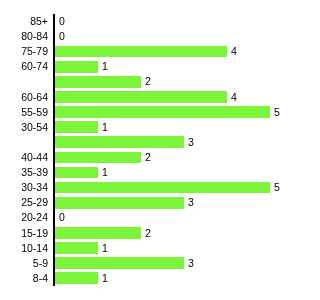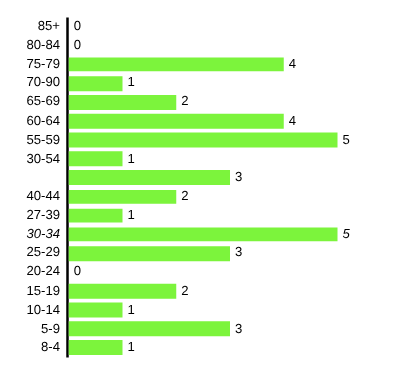--- a/index.html
+++ b/index.html
@@ -90,7 +90,7 @@
           <div class="val-label" style="left: 231px; height: 15.1111px; line-height: 15.1111px;">4</div>
         </div>
         <div class="row" style="top: 45.3333px; height: 15.1111px;">
-          <div class="cat-label" style="height: 15.1111px; line-height: 15.1111px;">70-90</div>
+          <div class="cat-label" style="height: 15.1111px; line-height: 15.1111px;">60-74</div>
           <div class="bar" style="width: 43px; background: rgb(124, 244, 60); height: 11.6111px; top: 1.6px;"></div>
           <div class="val-label" style="left: 102px; height: 15.1111px; line-height: 15.1111px;">1</div>
         </div>

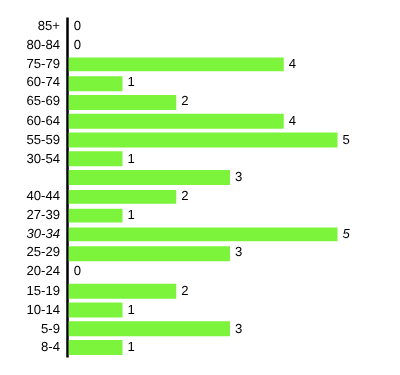--- a/index.html
+++ b/index.html
@@ -95,7 +95,6 @@
           <div class="val-label" style="left: 102px; height: 15.1111px; line-height: 15.1111px;">1</div>
         </div>
         <div class="row" style="top: 60.4444px; height: 15.1111px;">
-          <div class="cat-label" style="height: 15.1111px; line-height: 15.1111px;">65-69</div>
           <div class="bar" style="width: 86px; background: rgb(124, 244, 60); height: 11.6111px; top: 1.6px;"></div>
           <div class="val-label" style="left: 145px; height: 15.1111px; line-height: 15.1111px;">2</div>
         </div>

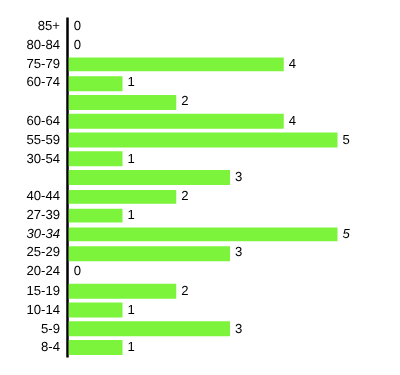--- a/index.html
+++ b/index.html
@@ -123,7 +123,7 @@
           <div class="val-label" style="left: 145px; height: 15.1111px; line-height: 15.1111px;">2</div>
         </div>
         <div class="row" style="top: 151.111px; height: 15.1111px;">
-          <div class="cat-label" style="height: 15.1111px; line-height: 15.1111px;">27-39</div>
+          <div class="cat-label" style="height: 15.1111px; line-height: 15.1111px;">35-39</div>
           <div class="bar" style="width: 43px; background: rgb(124, 244, 60); height: 11.6111px; top: 1.6px;"></div>
           <div class="val-label" style="left: 102px; height: 15.1111px; line-height: 15.1111px;">1</div>
         </div>

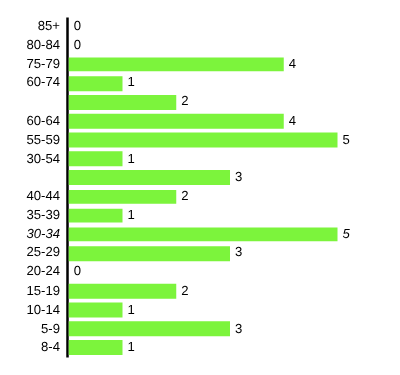--- a/index.html
+++ b/index.html
@@ -127,7 +127,7 @@
           <div class="bar" style="width: 43px; background: rgb(124, 244, 60); height: 11.6111px; top: 1.6px;"></div>
           <div class="val-label" style="left: 102px; height: 15.1111px; line-height: 15.1111px;">1</div>
         </div>
-        <div class="row" style="top: 166.222px; height: 15.1111px; font-style: italic;">
+        <div class="row" style="top: 166.222px; height: 15.1111px;">
           <div class="cat-label" style="height: 15.1111px; line-height: 15.1111px;">30-34</div>
           <div class="bar" style="width: 215px; background: rgb(124, 244, 60); height: 11.6111px; top: 1.6px;"></div>
           <div class="val-label" style="left: 274px; height: 15.1111px; line-height: 15.1111px;">5</div>

